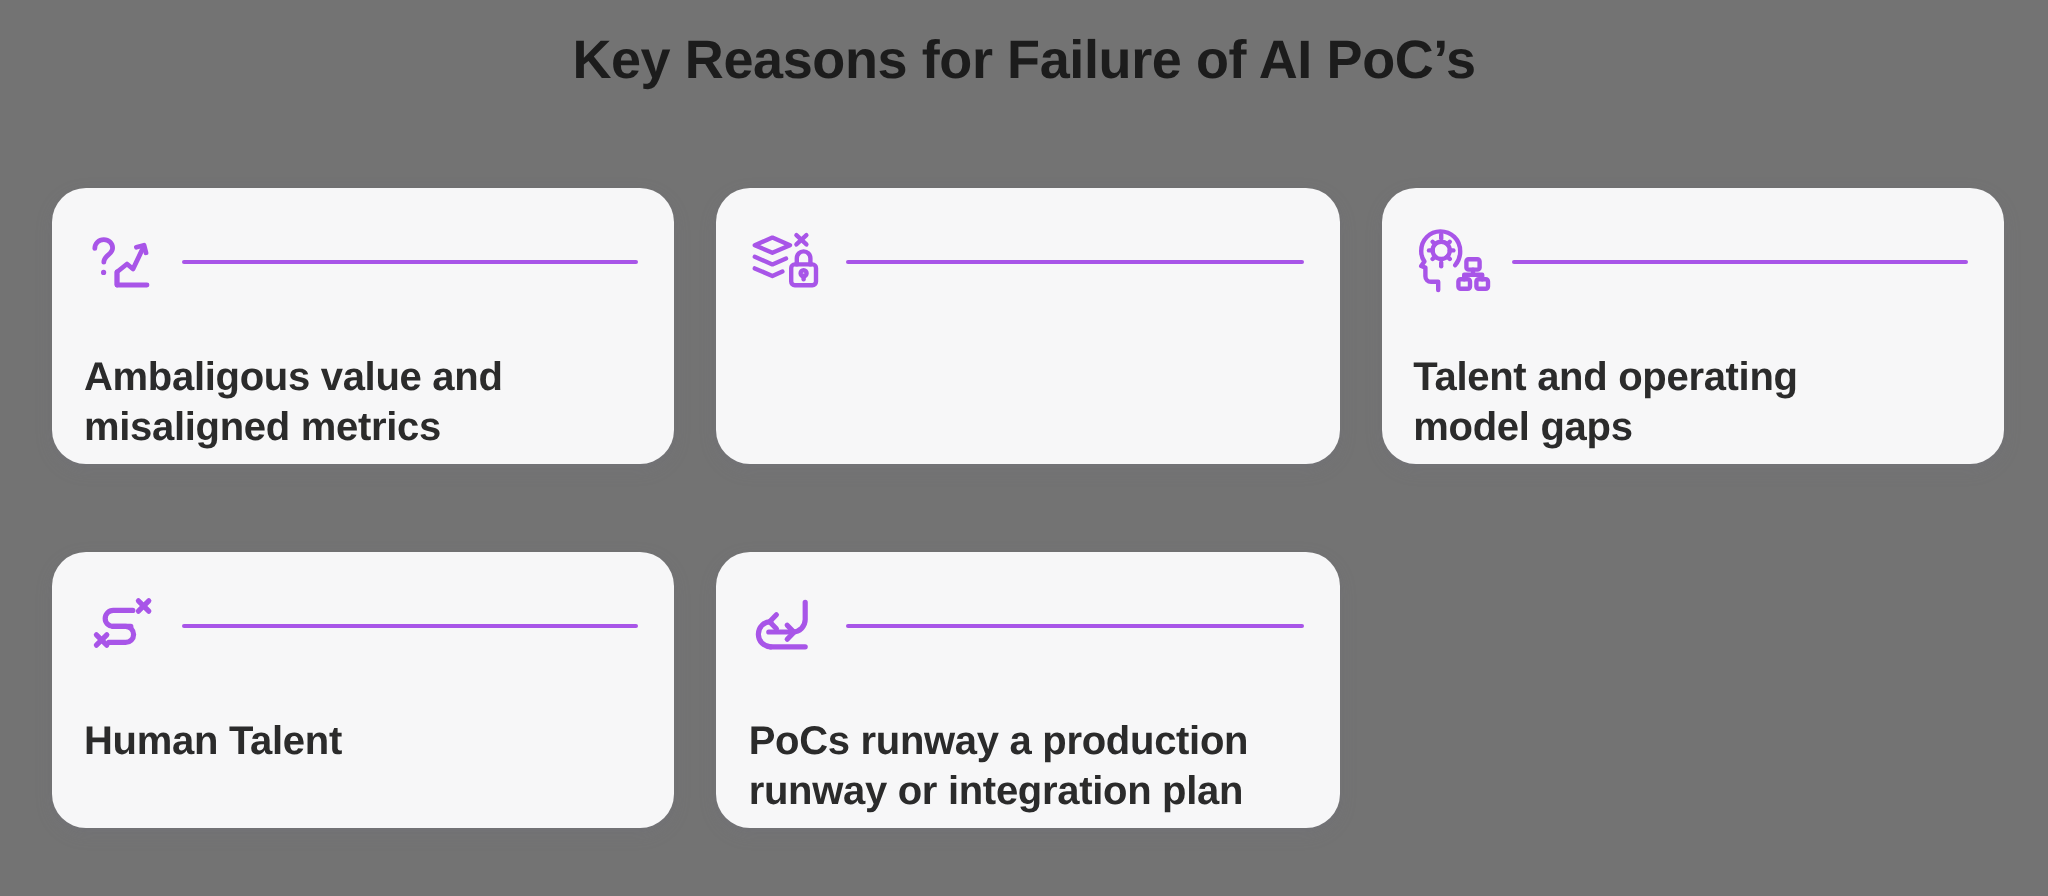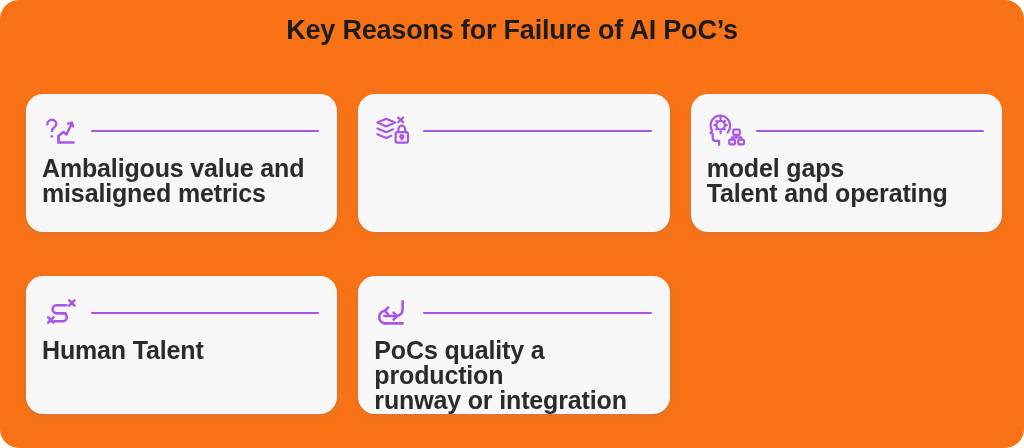--- a/index.html
+++ b/index.html
@@ -19,9 +19,8 @@
     width: 1024px;
     height: 448px;
     position: relative;
-    background: #f97316;
+    background: #737373;
     box-sizing: border-box;
-    border-radius: 19px;
   }
 
   .page-title {

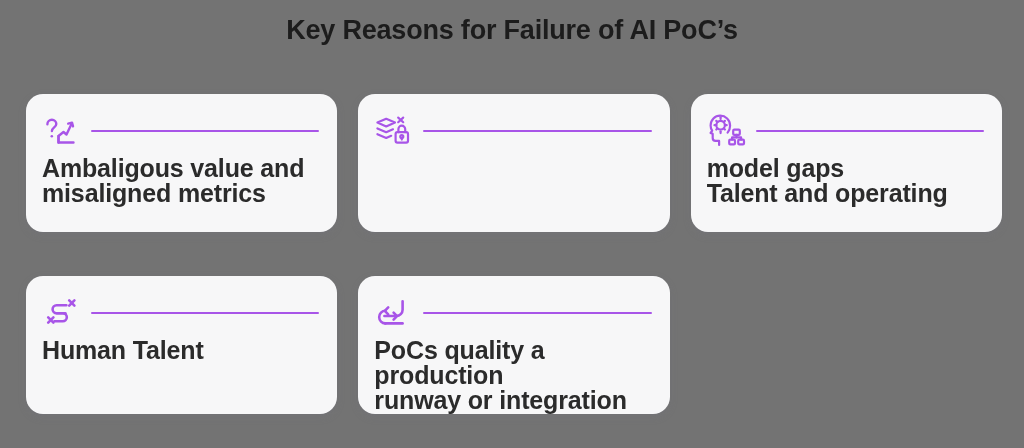--- a/index.html
+++ b/index.html
@@ -86,9 +86,9 @@
   }
 
   .card-text {
-    margin-top: 5px;
+    margin-top: 26px;
     font-family: "Liberation Sans", sans-serif;
-    font-size: 25px;
+    font-size: 20px;
     font-weight: bold;
     line-height: 25px;
     color: #2b2b2b;

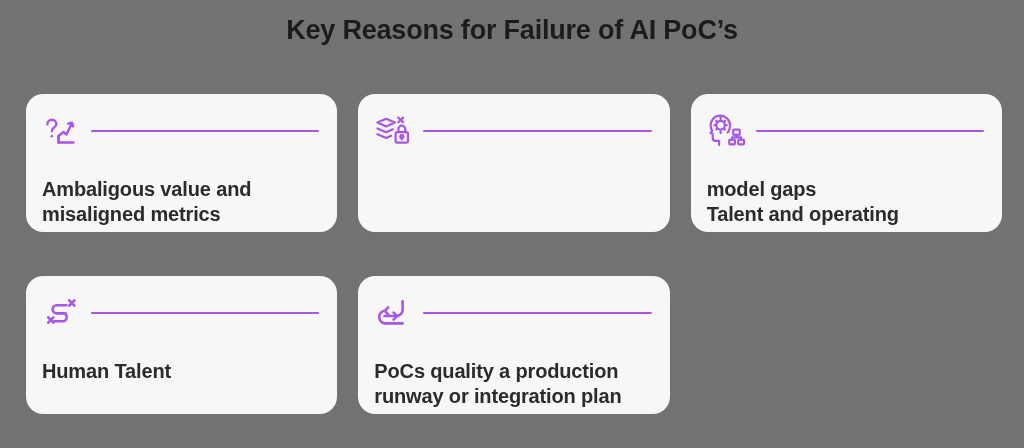--- a/index.html
+++ b/index.html
@@ -166,8 +166,8 @@
         <span class="accent-rule"></span>
       </div>
       <div class="card-text">
+        <div>Talent and operating</div>
         <div>model gaps</div>
-        <div>Talent and operating</div>
       </div>
     </div>
 

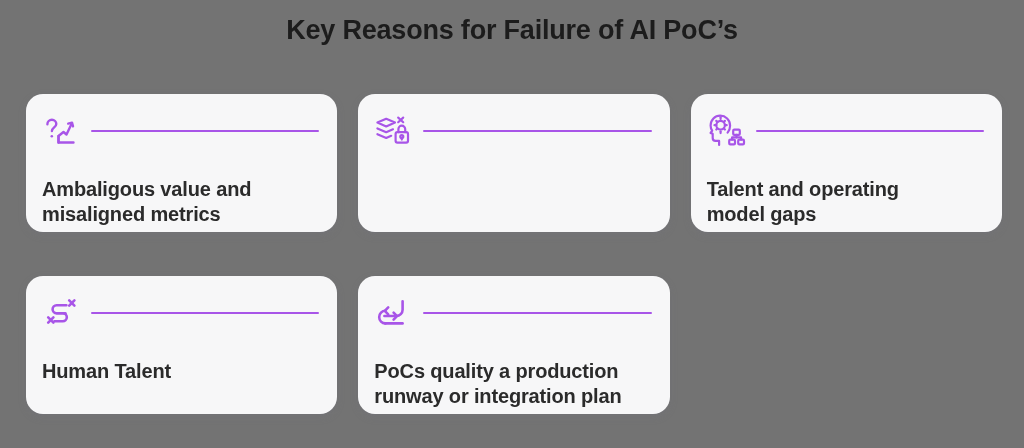--- a/index.html
+++ b/index.html
@@ -204,7 +204,7 @@
         <span class="accent-rule"></span>
       </div>
       <div class="card-text">
-        <div>PoCs quality a production</div>
+        <div>PoCs runway a production</div>
         <div>runway or integration plan</div>
       </div>
     </div>

